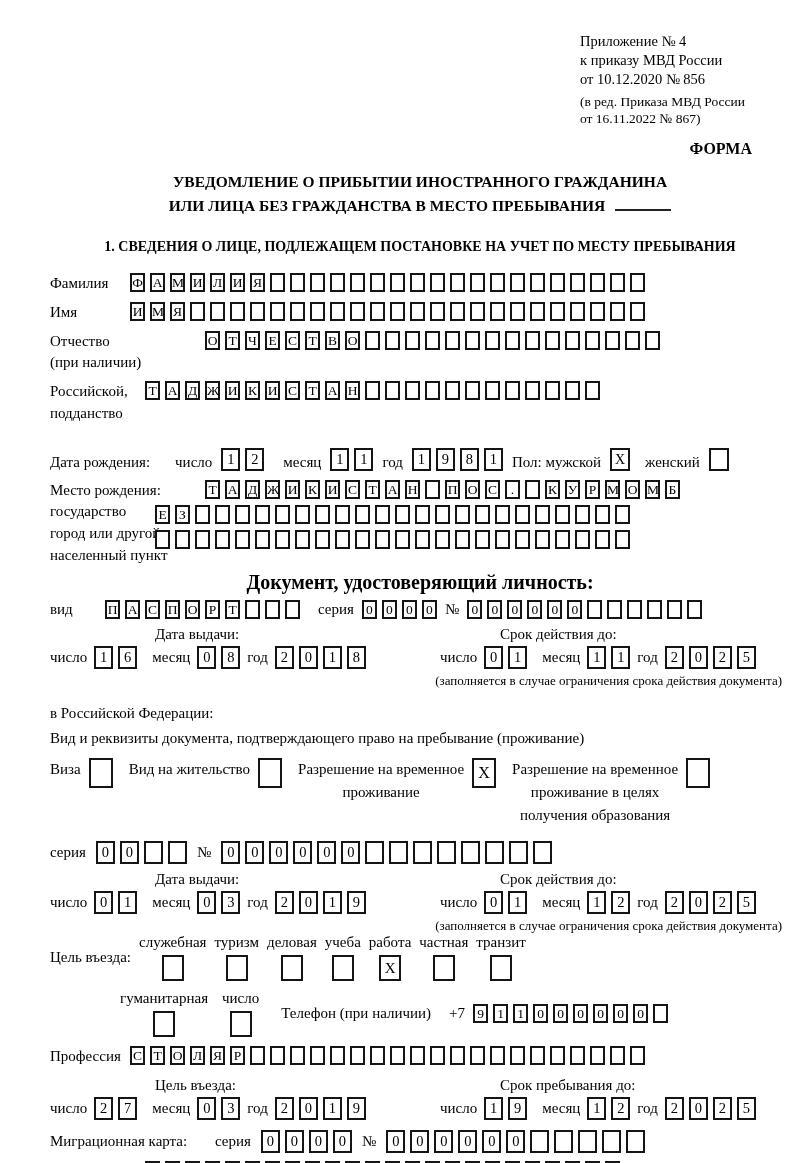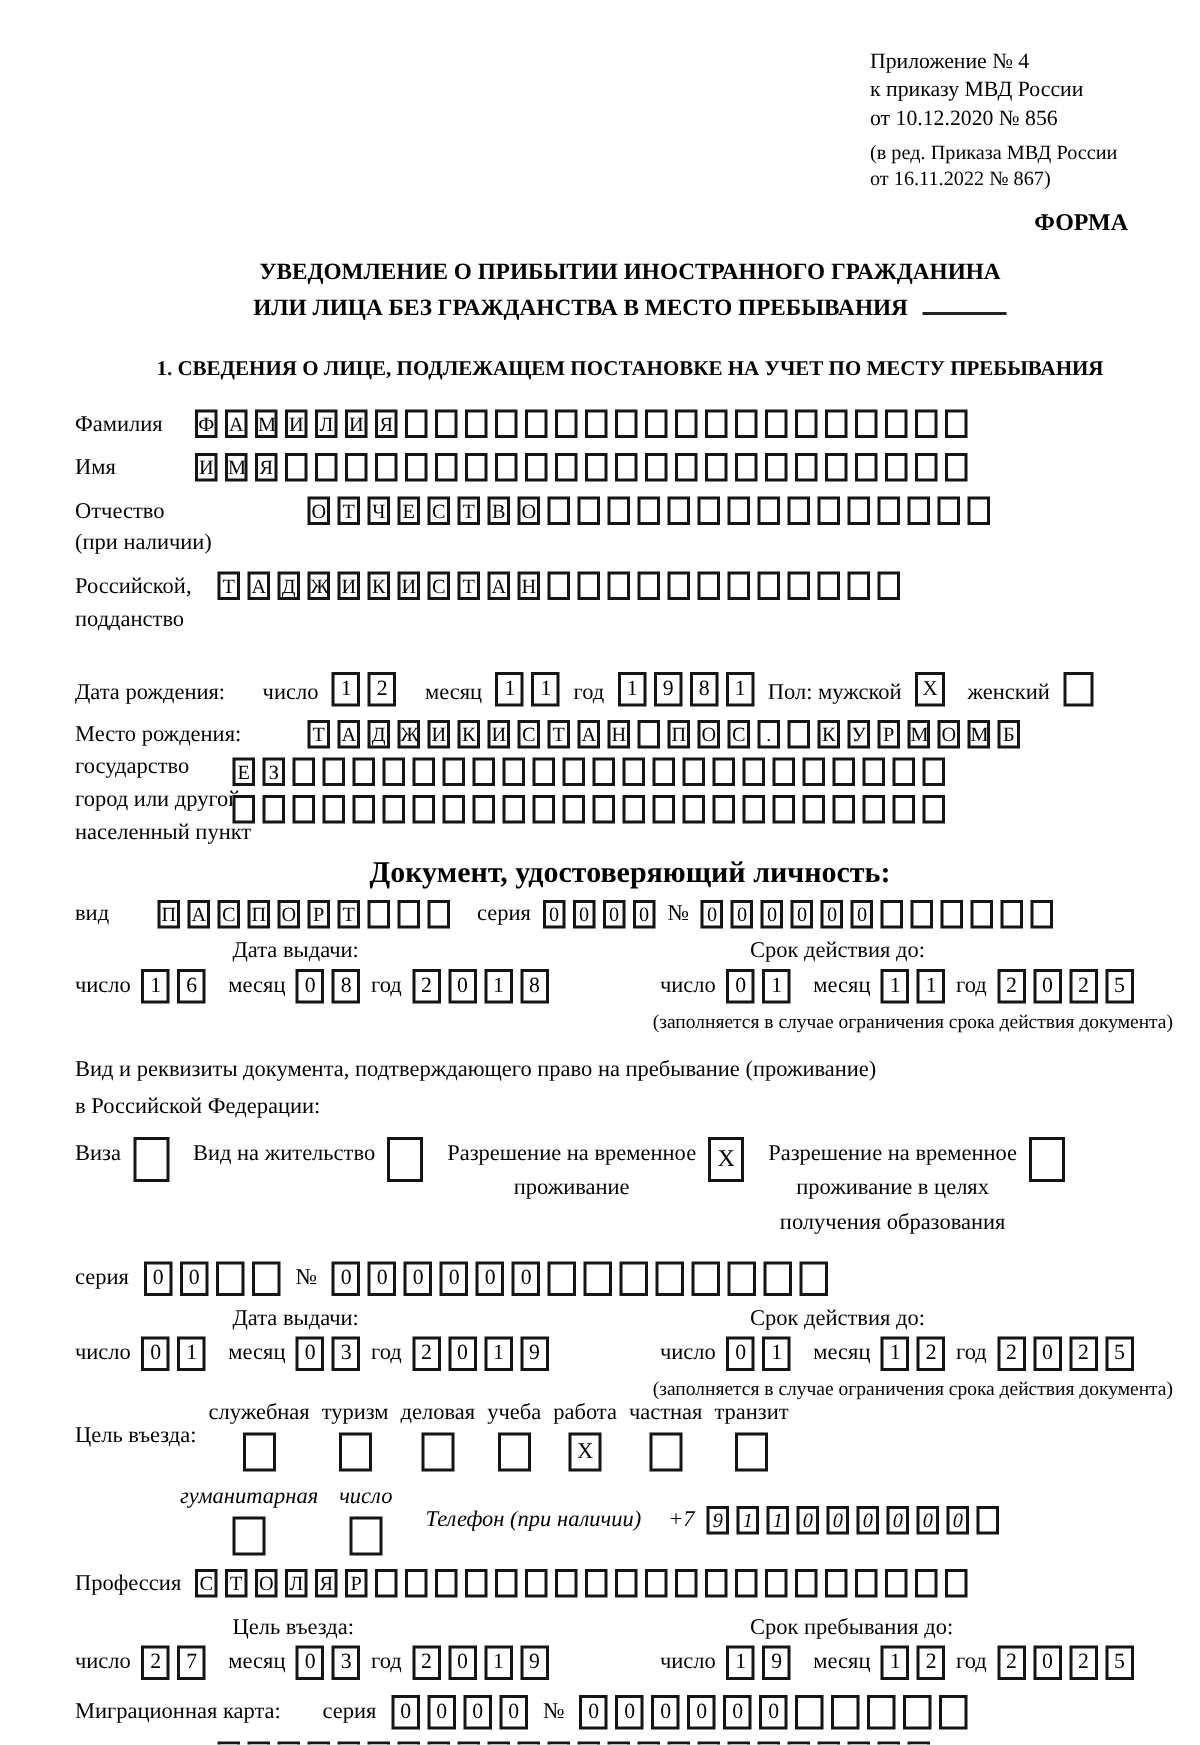--- a/index.html
+++ b/index.html
@@ -416,8 +416,8 @@
   <div class="note-r">(заполняется в случае ограничения срока действия документа)</div>
 
   <div class="intro">
+    <div>в Российской Федерации:</div>
     <div>Вид и реквизиты документа, подтверждающего право на пребывание (проживание)</div>
-    <div>в Российской Федерации:</div>
   </div>
 
   <div class="optrow">

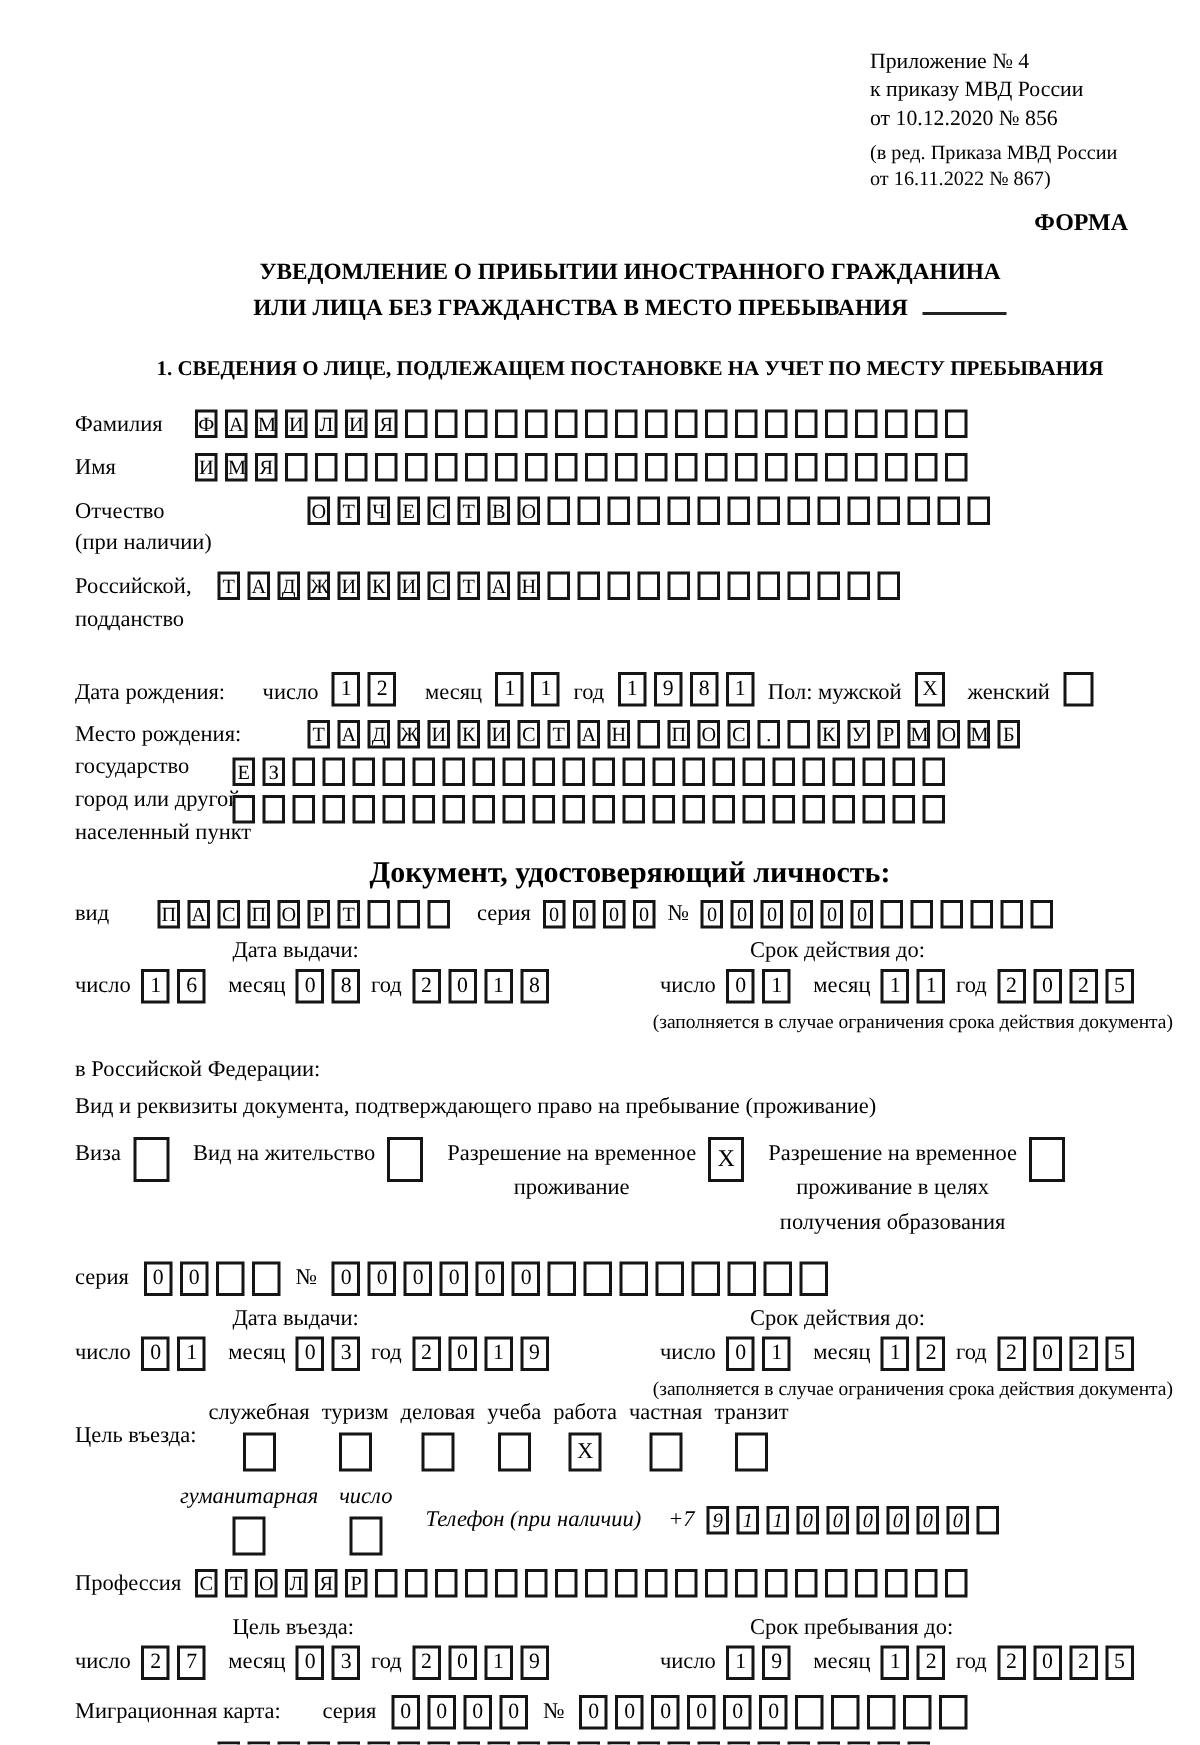--- a/index.html
+++ b/index.html
@@ -551,7 +551,7 @@
     </span>
   </div>
 
-  <div class="prow" style="margin-top:9px; padding-left:70px;font-style:italic;">
+  <div class="prow" style="margin-top:9px; padding-left:70px;">
     <span class="popt">
       <span>гуманитарная</span>
       <span class="chk-m"></span>

